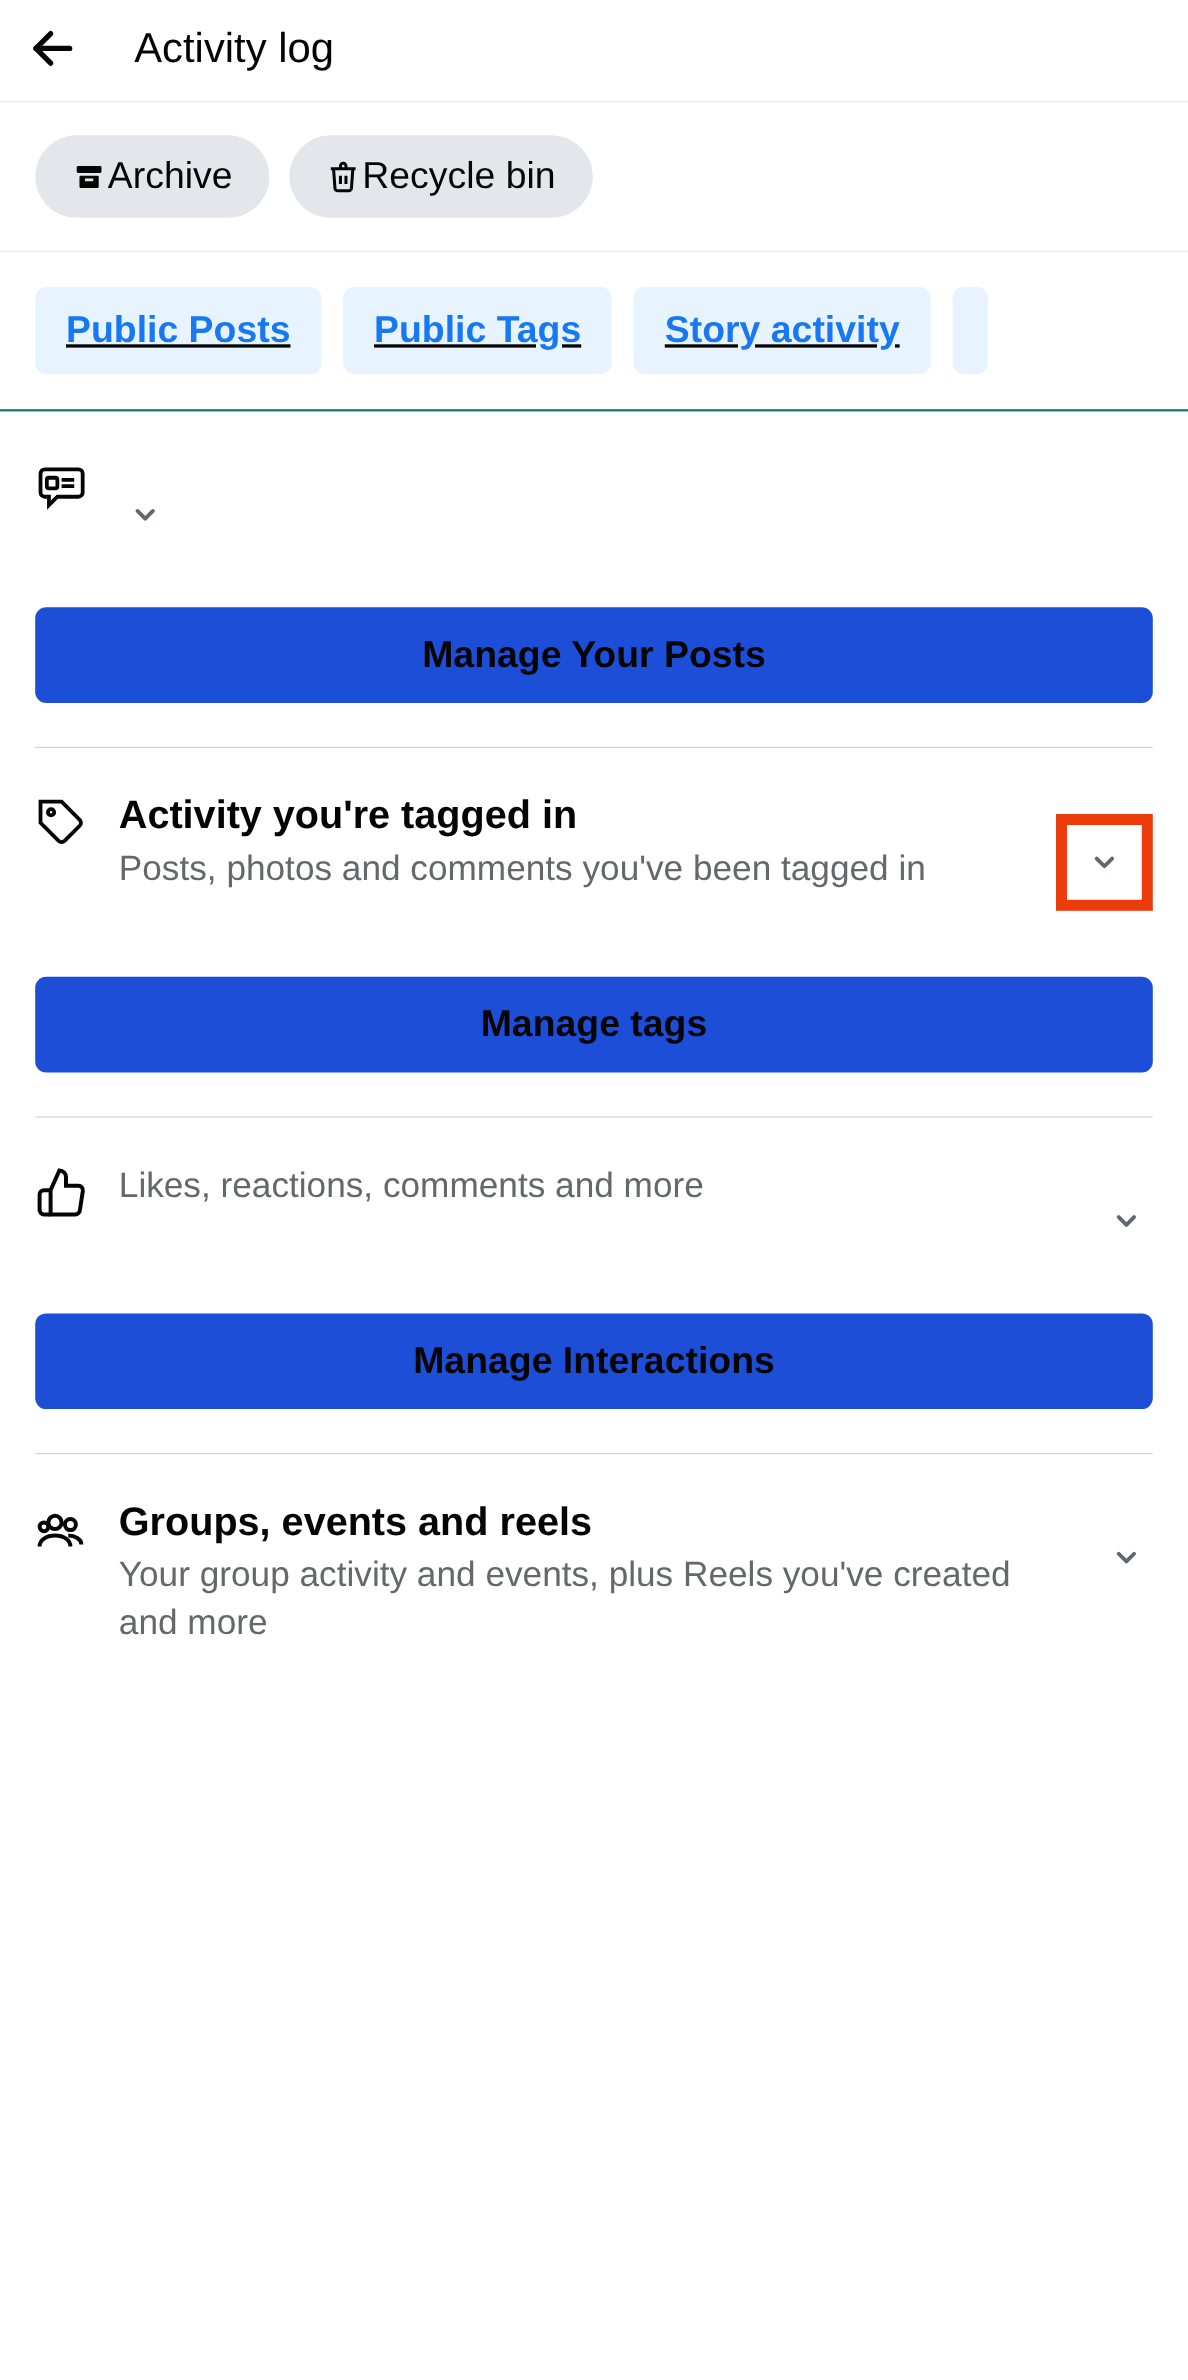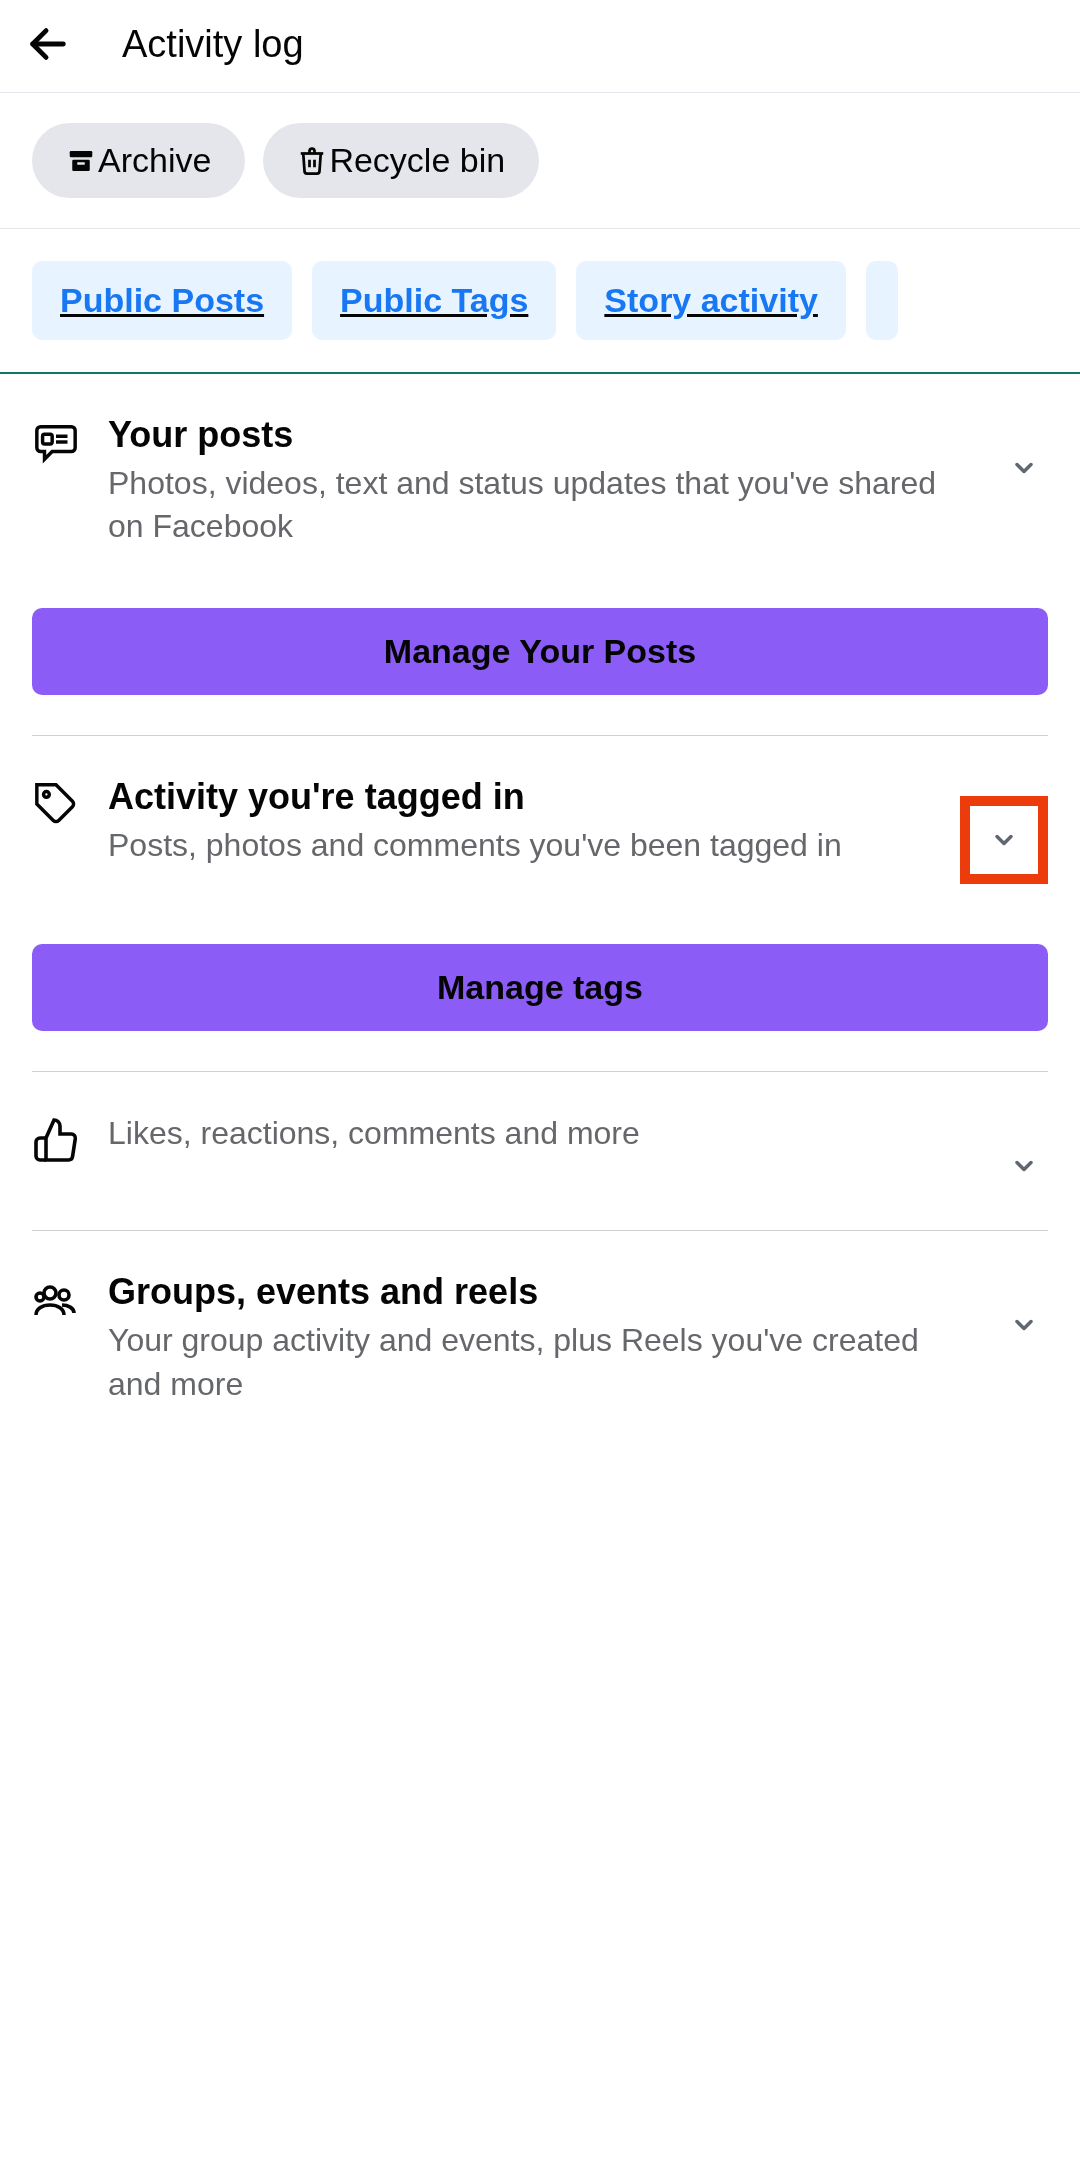--- a/index.html
+++ b/index.html
@@ -185,10 +185,6 @@
         <line x1="12" y1="12" x2="18" y2="12"></line>
       </svg>
     </div>
-    <div class="section-text">
-      <div class="section-title">Your posts</div>
-      <div class="section-subtitle">Photos, videos, text and status updates that you've shared on Facebook</div>
-    </div>
     <div class="chevron-box">
       <svg width="28" height="28" viewBox="0 0 24 24" fill="none" stroke="#606770" stroke-width="3" stroke-linecap="round" stroke-linejoin="round">
         <polyline points="6 9 12 15 18 9"></polyline>

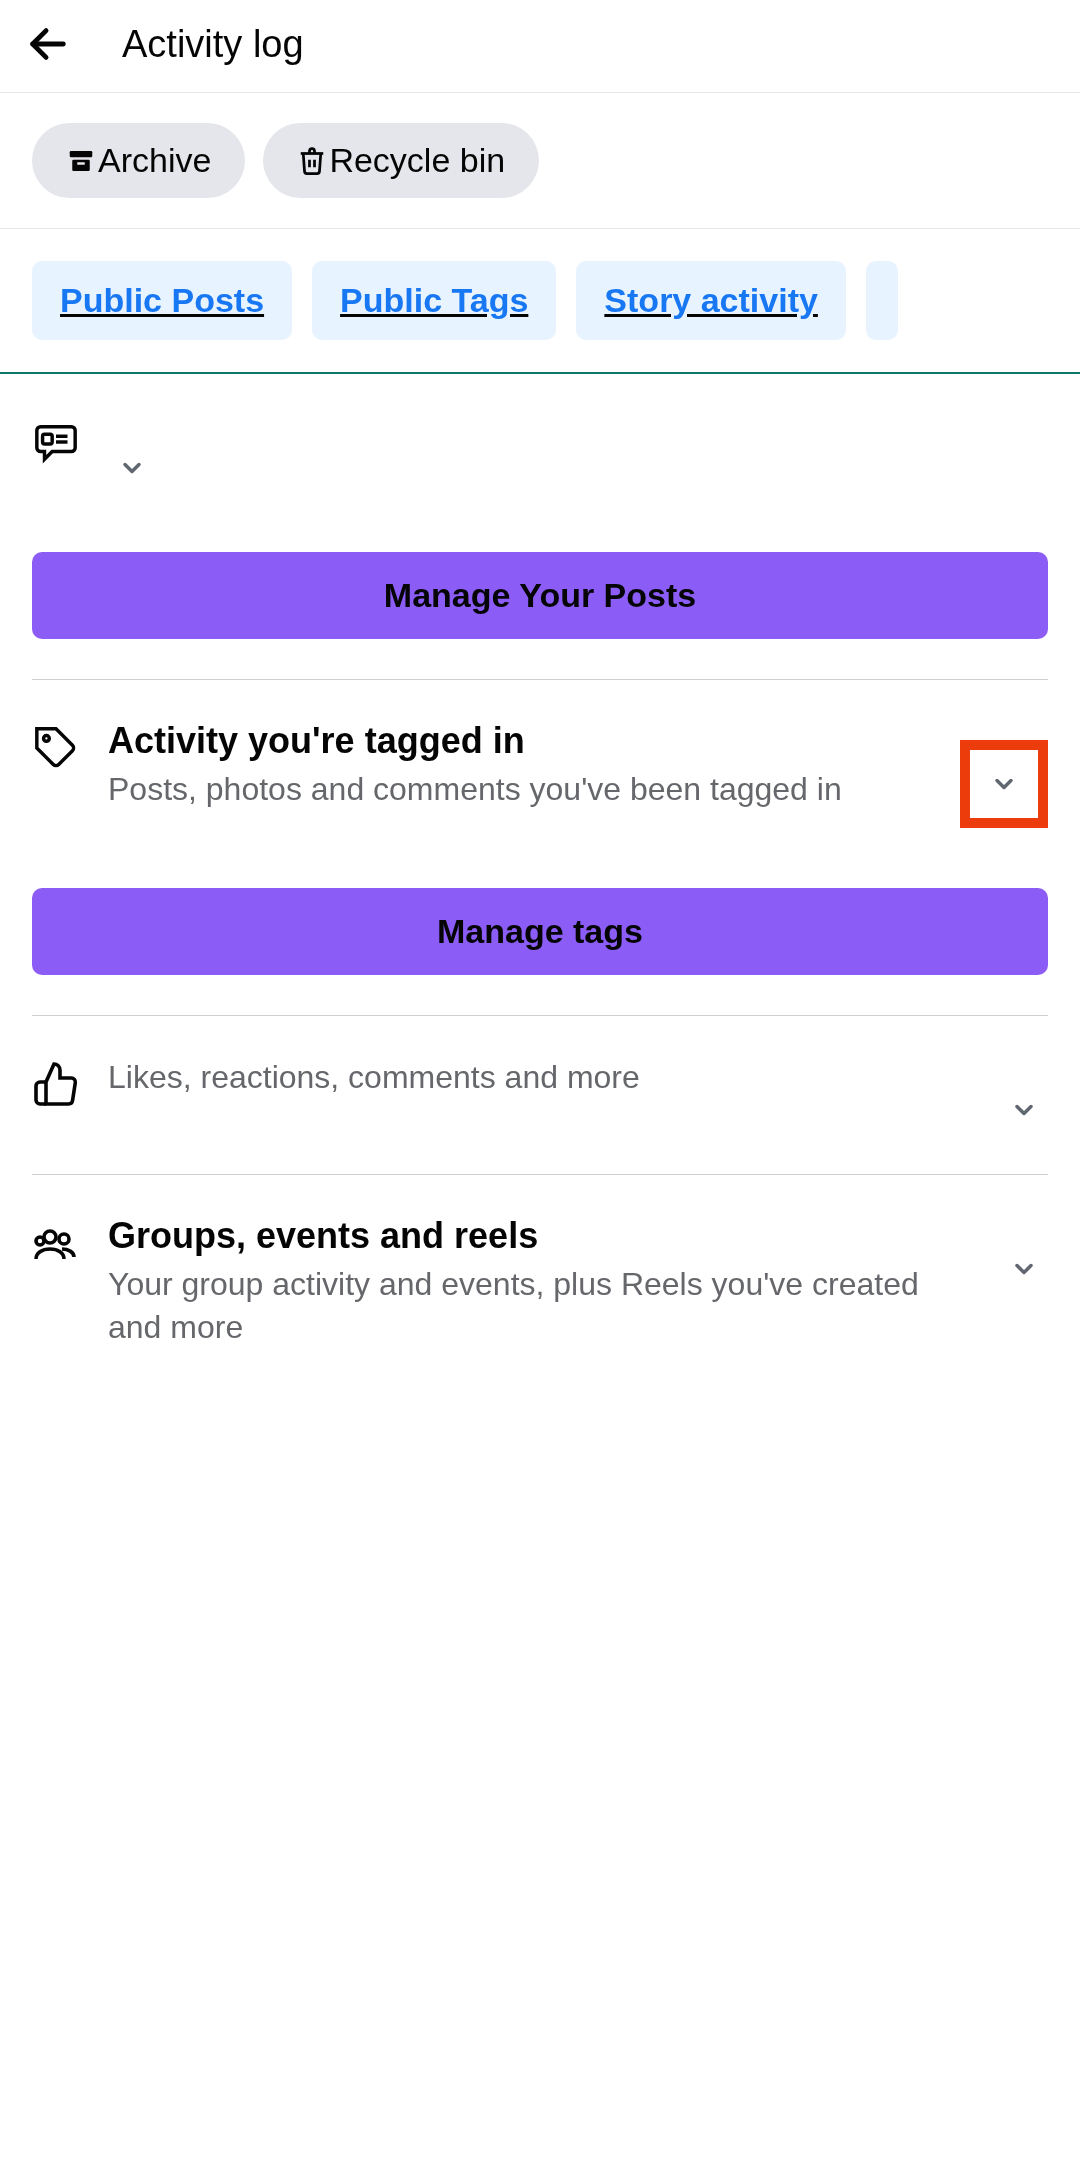--- a/index.html
+++ b/index.html
@@ -119,7 +119,7 @@
       flex-shrink: 0;
     }
     .manage-button {
-      background: #8b5cf6;
+      background: #1d4ed8;
       border-radius: 10px;
       text-align: center;
       padding: 24px;

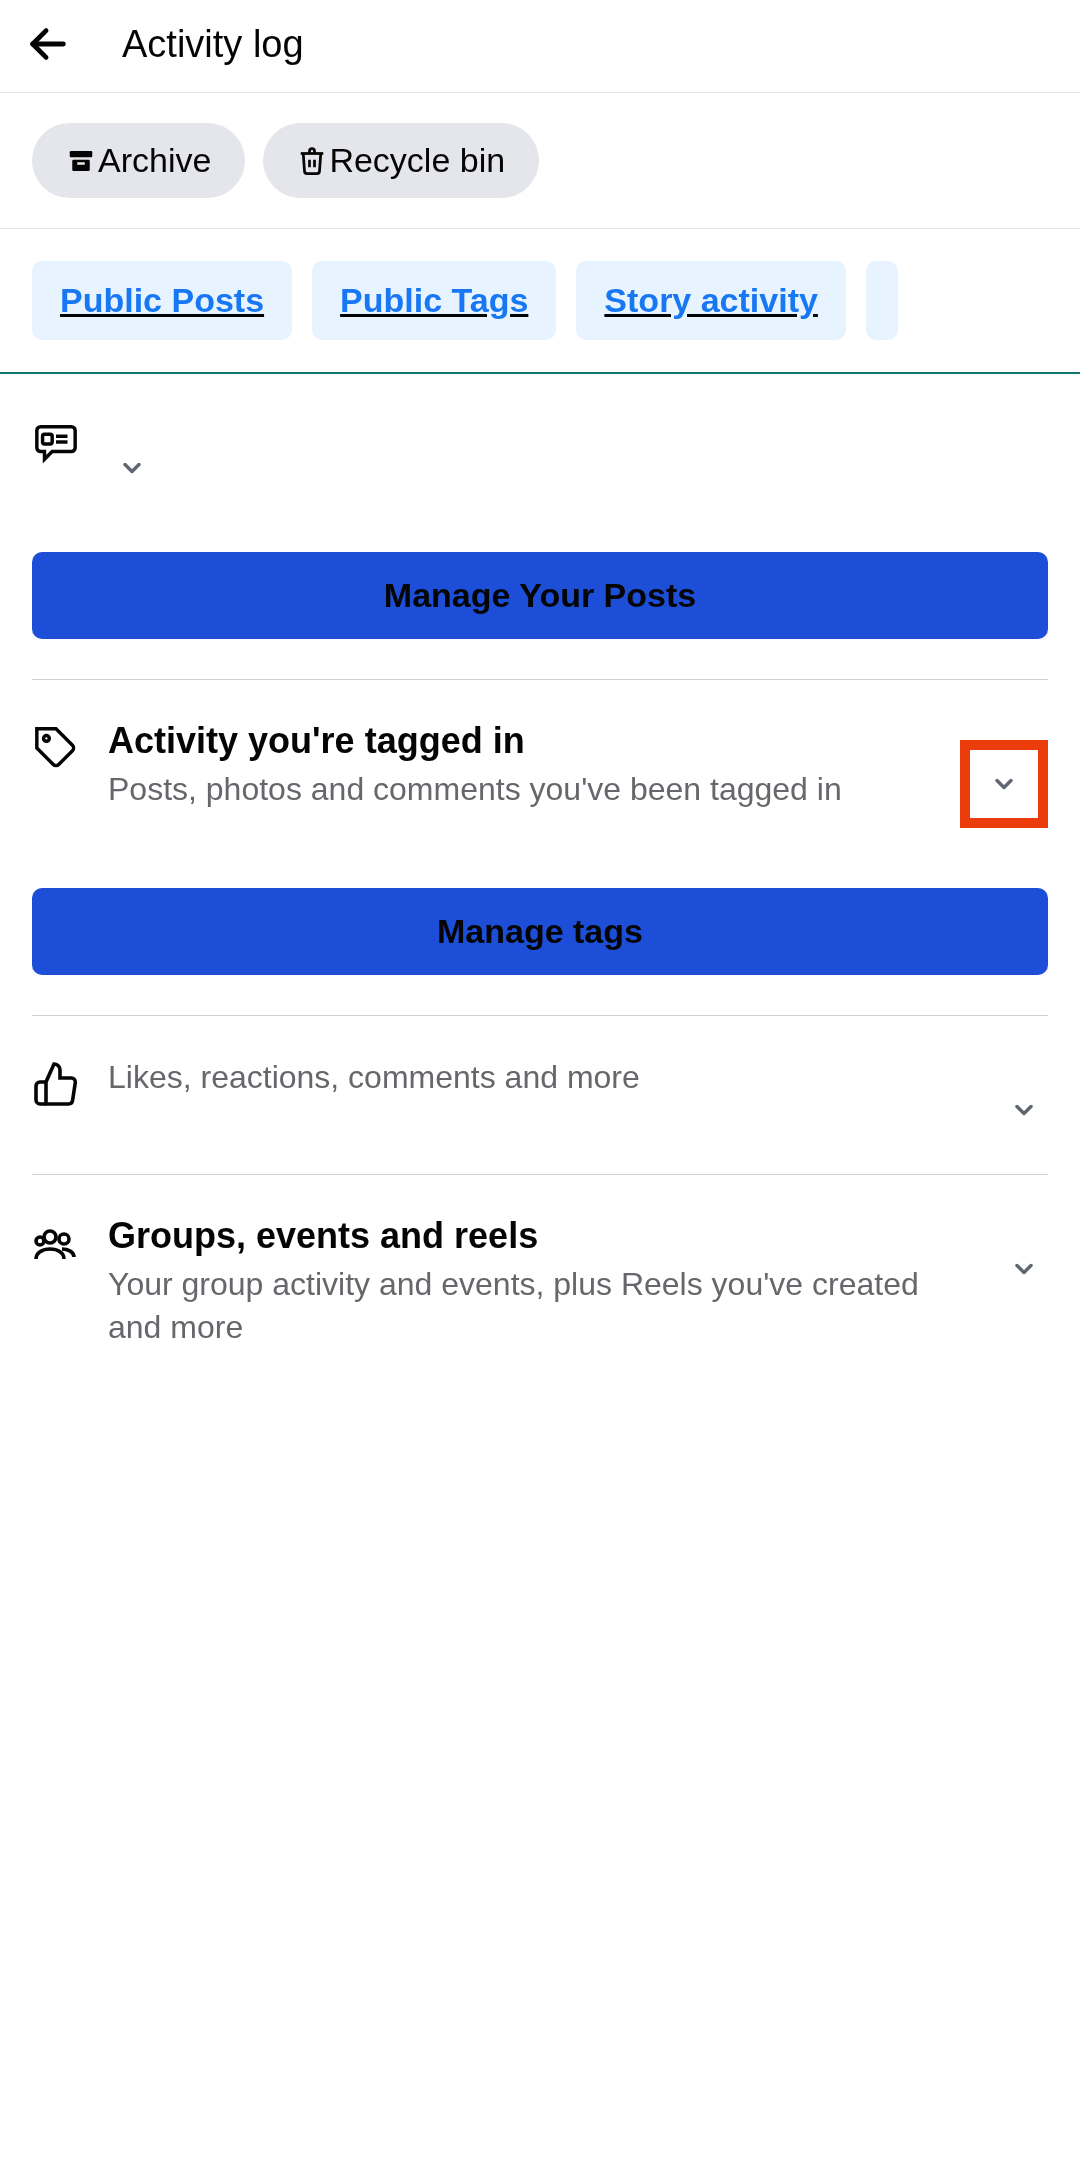--- a/index.html
+++ b/index.html
@@ -236,6 +236,7 @@
       </svg>
     </div>
   </div>
+  <div class="manage-button">Manage Interactions</div>
 </div>
 
 <div class="divider"></div>

